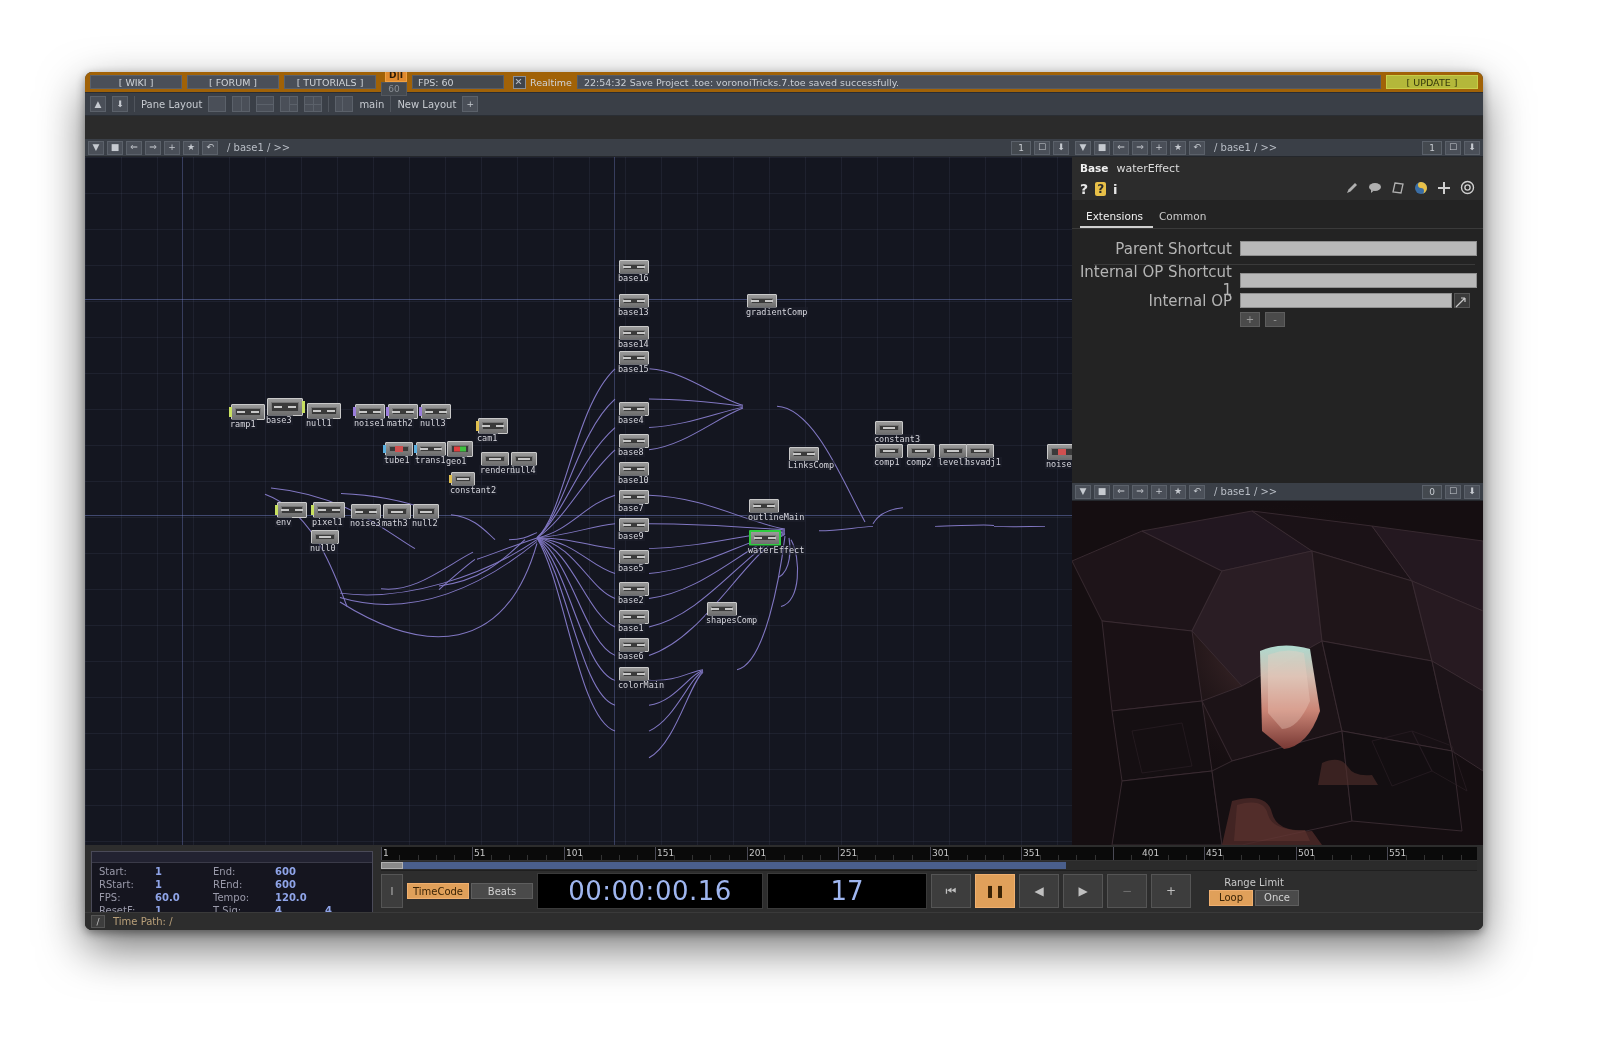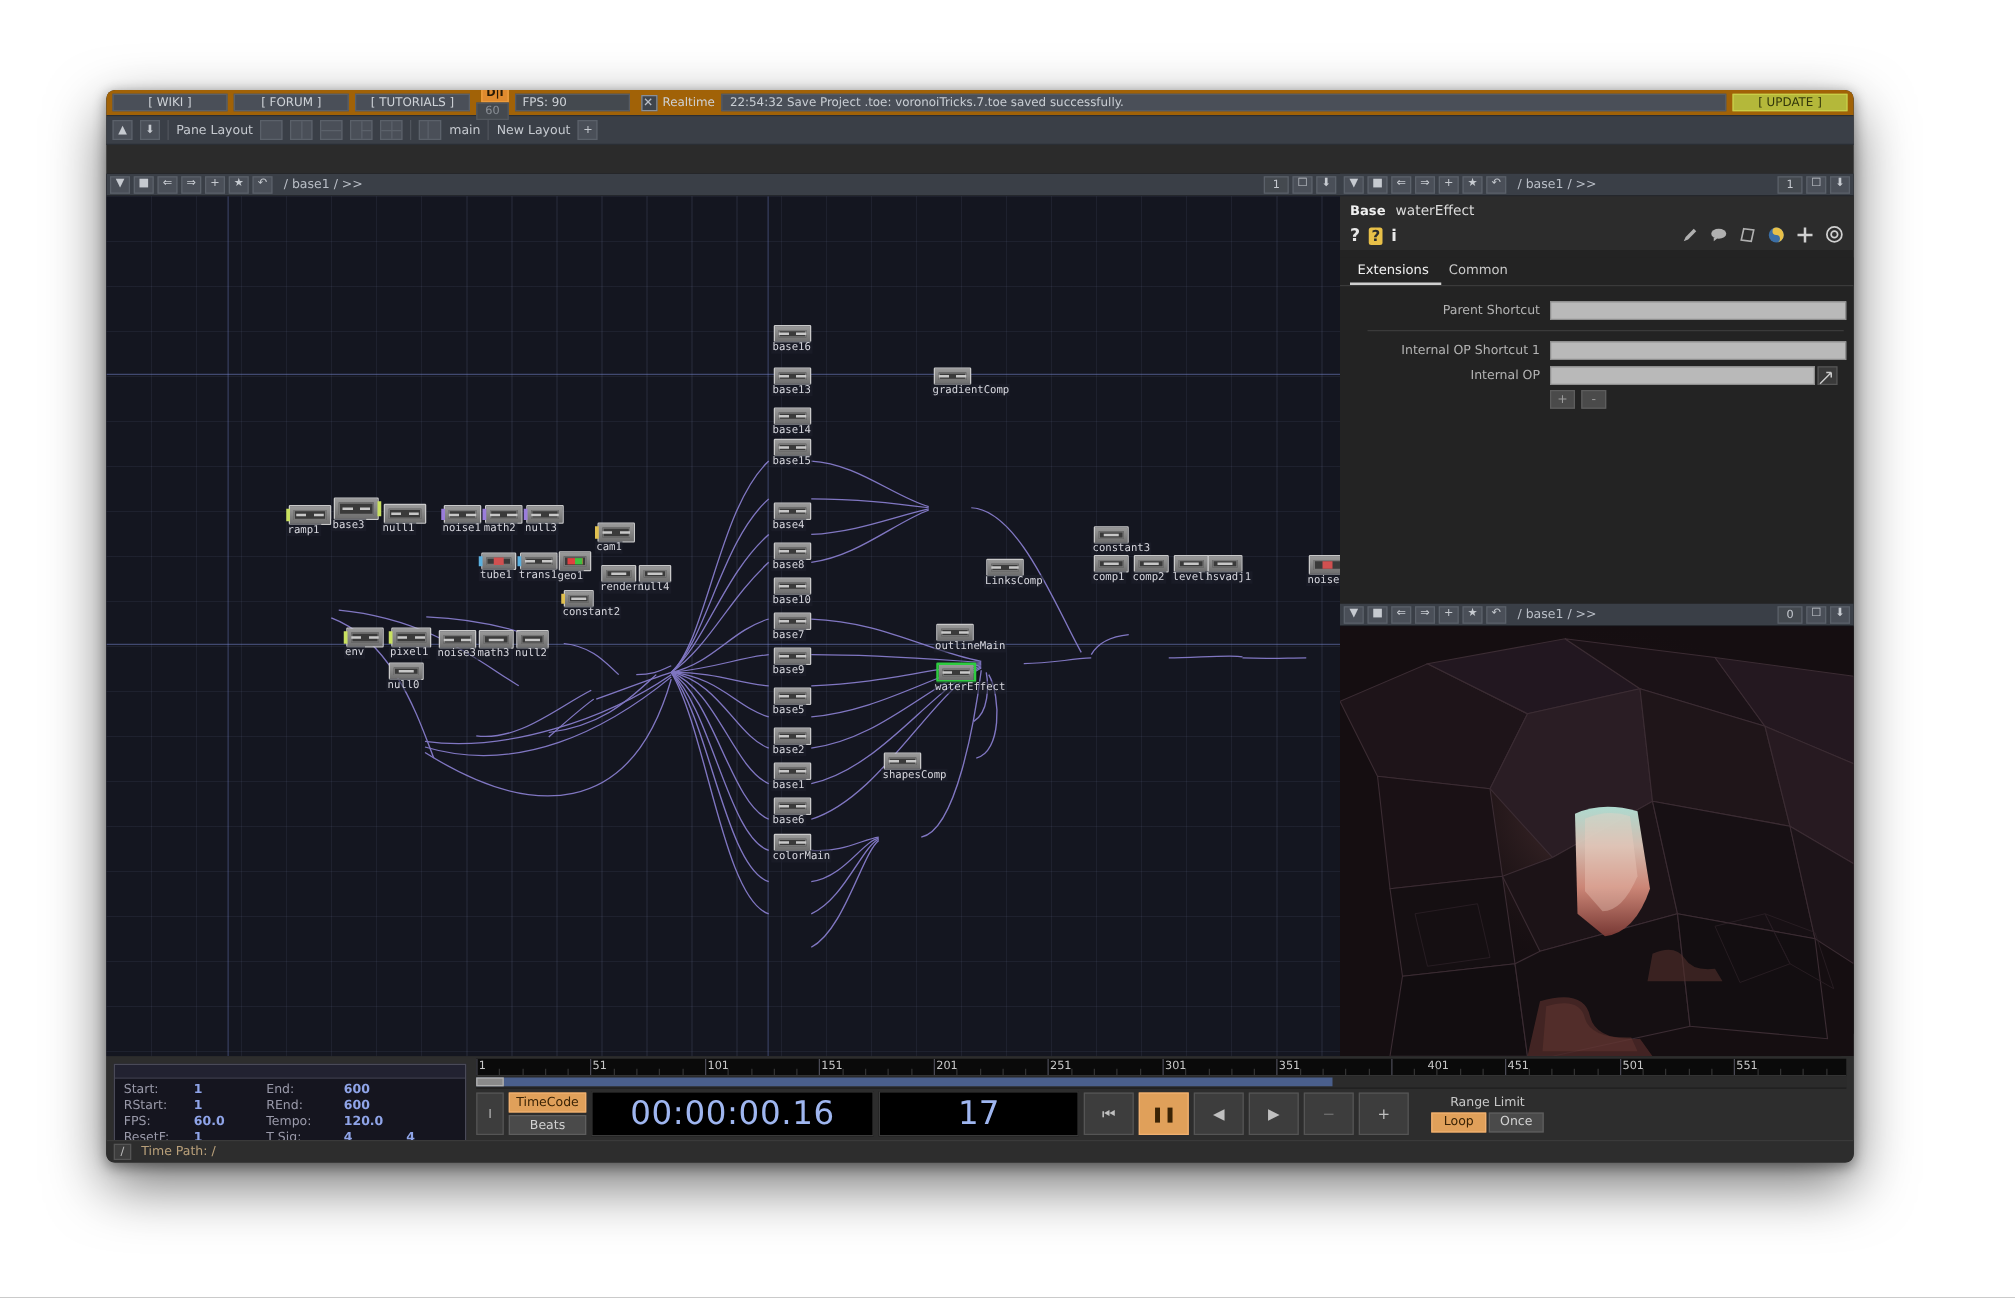--- a/index.html
+++ b/index.html
@@ -209,7 +209,7 @@
       <div class="di">D|I</div>
       <div class="di-num">60</div>
     </div>
-    <div class="fps">FPS: 90</div>
+    <div class="fps">FPS: 60</div>
     <div class="rt">
       <span class="rt-box"></span>
       <span>Realtime</span>

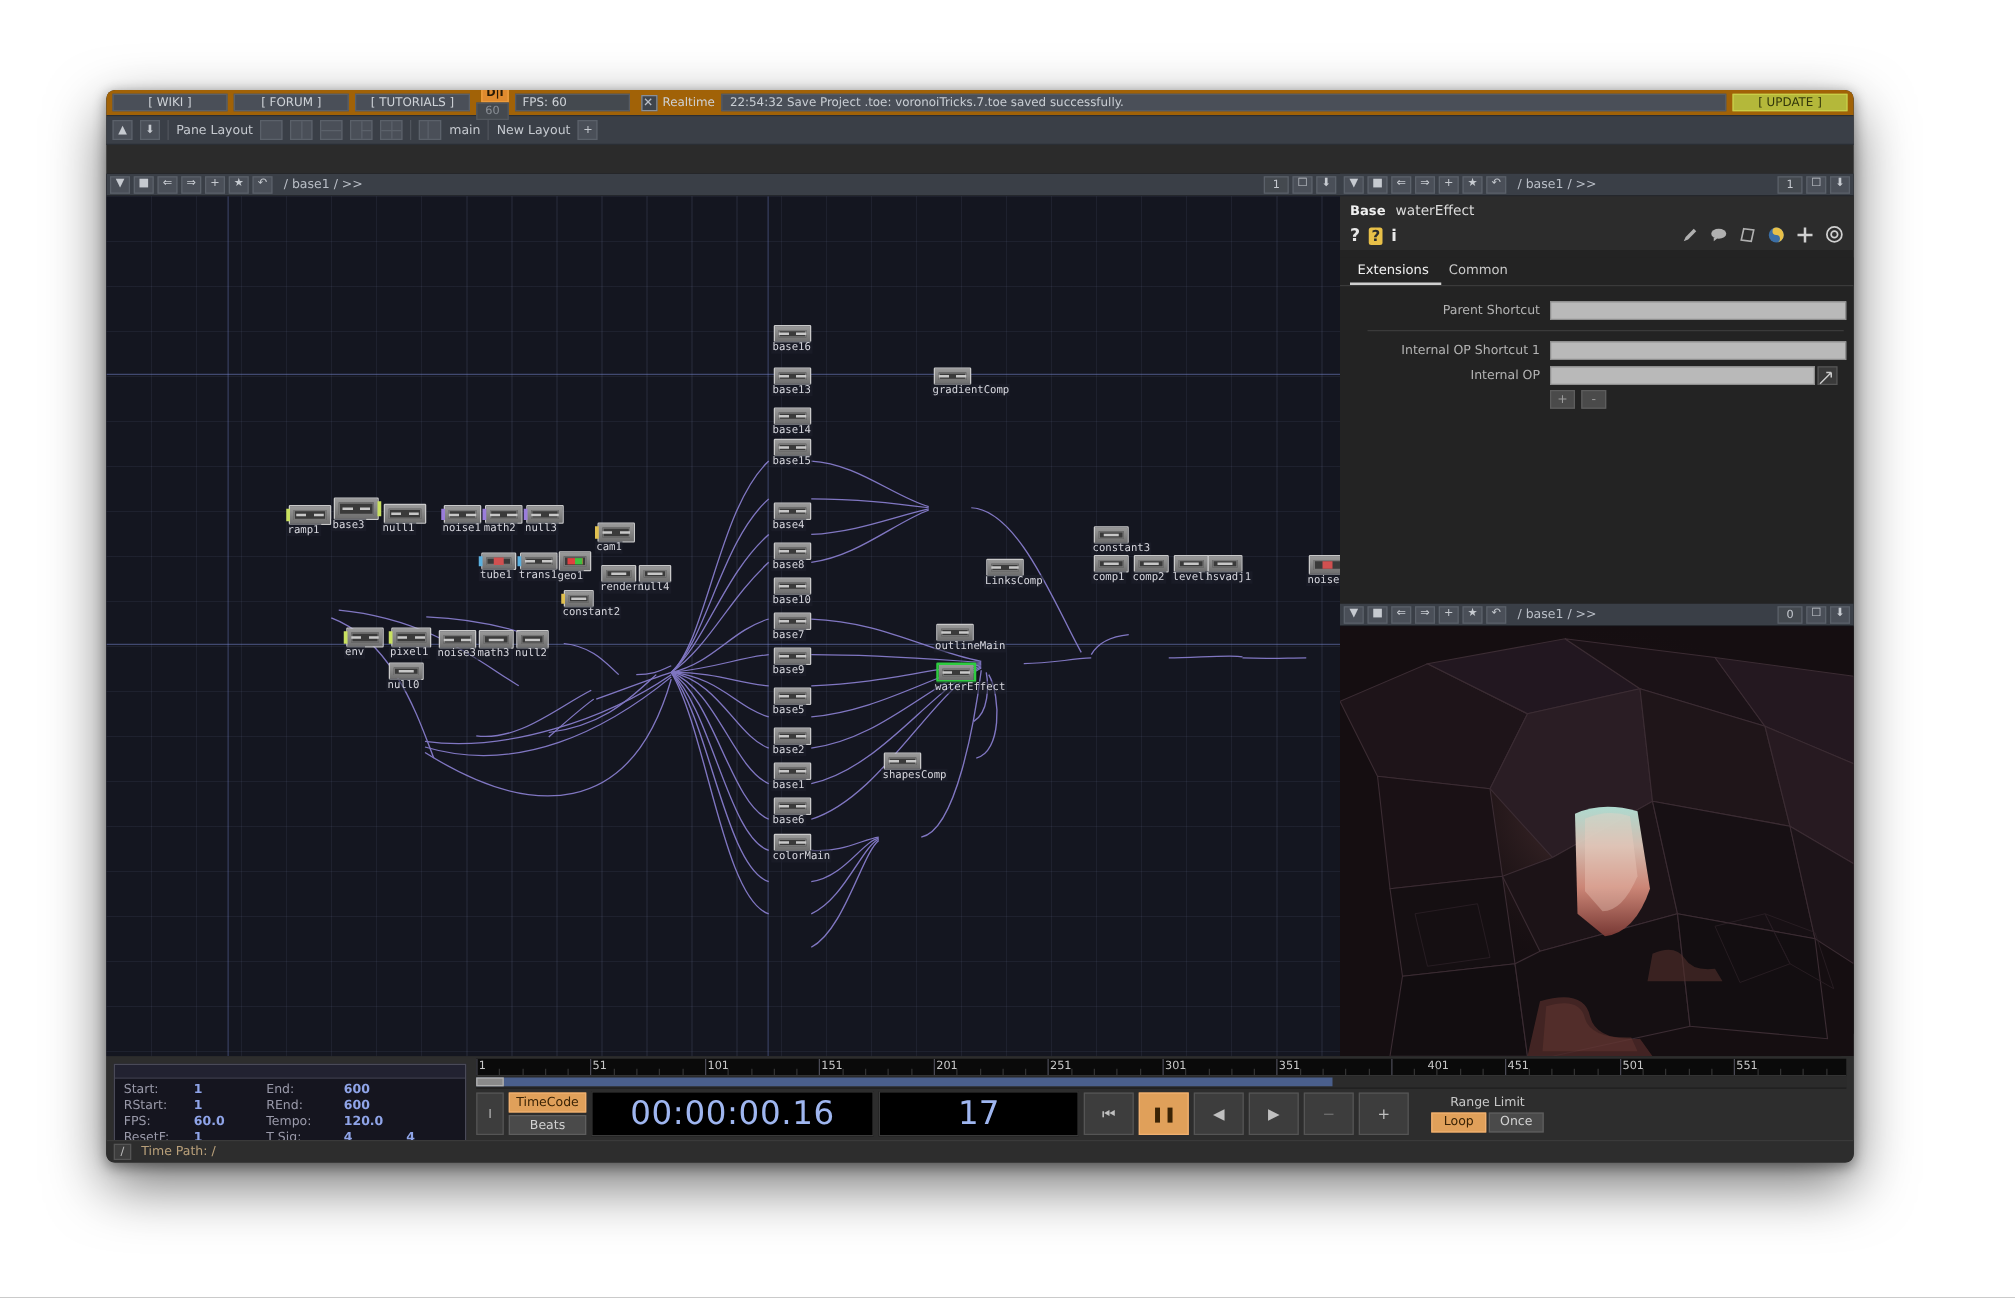--- a/index.html
+++ b/index.html
@@ -132,7 +132,7 @@
   .tab.active{border-bottom:2px solid #cfcfcf;color:#f0f0f0;}
 
   .prow{display:flex;align-items:center;height:17px;margin:3px 0;padding-right:6px;}
-  .plab{width:160px;text-align:right;font-size:10px;color:#b4b4b4;padding-right:8px;}
+  .plab{width:160px;text-align:right;font-size:15px;color:#b4b4b4;padding-right:8px;}
   .pfield{flex:1;height:15px;background:#b9b9b9;border:1px solid #8f8f8f;box-sizing:border-box;}
   .pfield.short{flex:none;width:212px;}
   .prow .exp{width:16px;height:15px;margin-left:2px;background:#3a3a3a;border:1px solid #555;

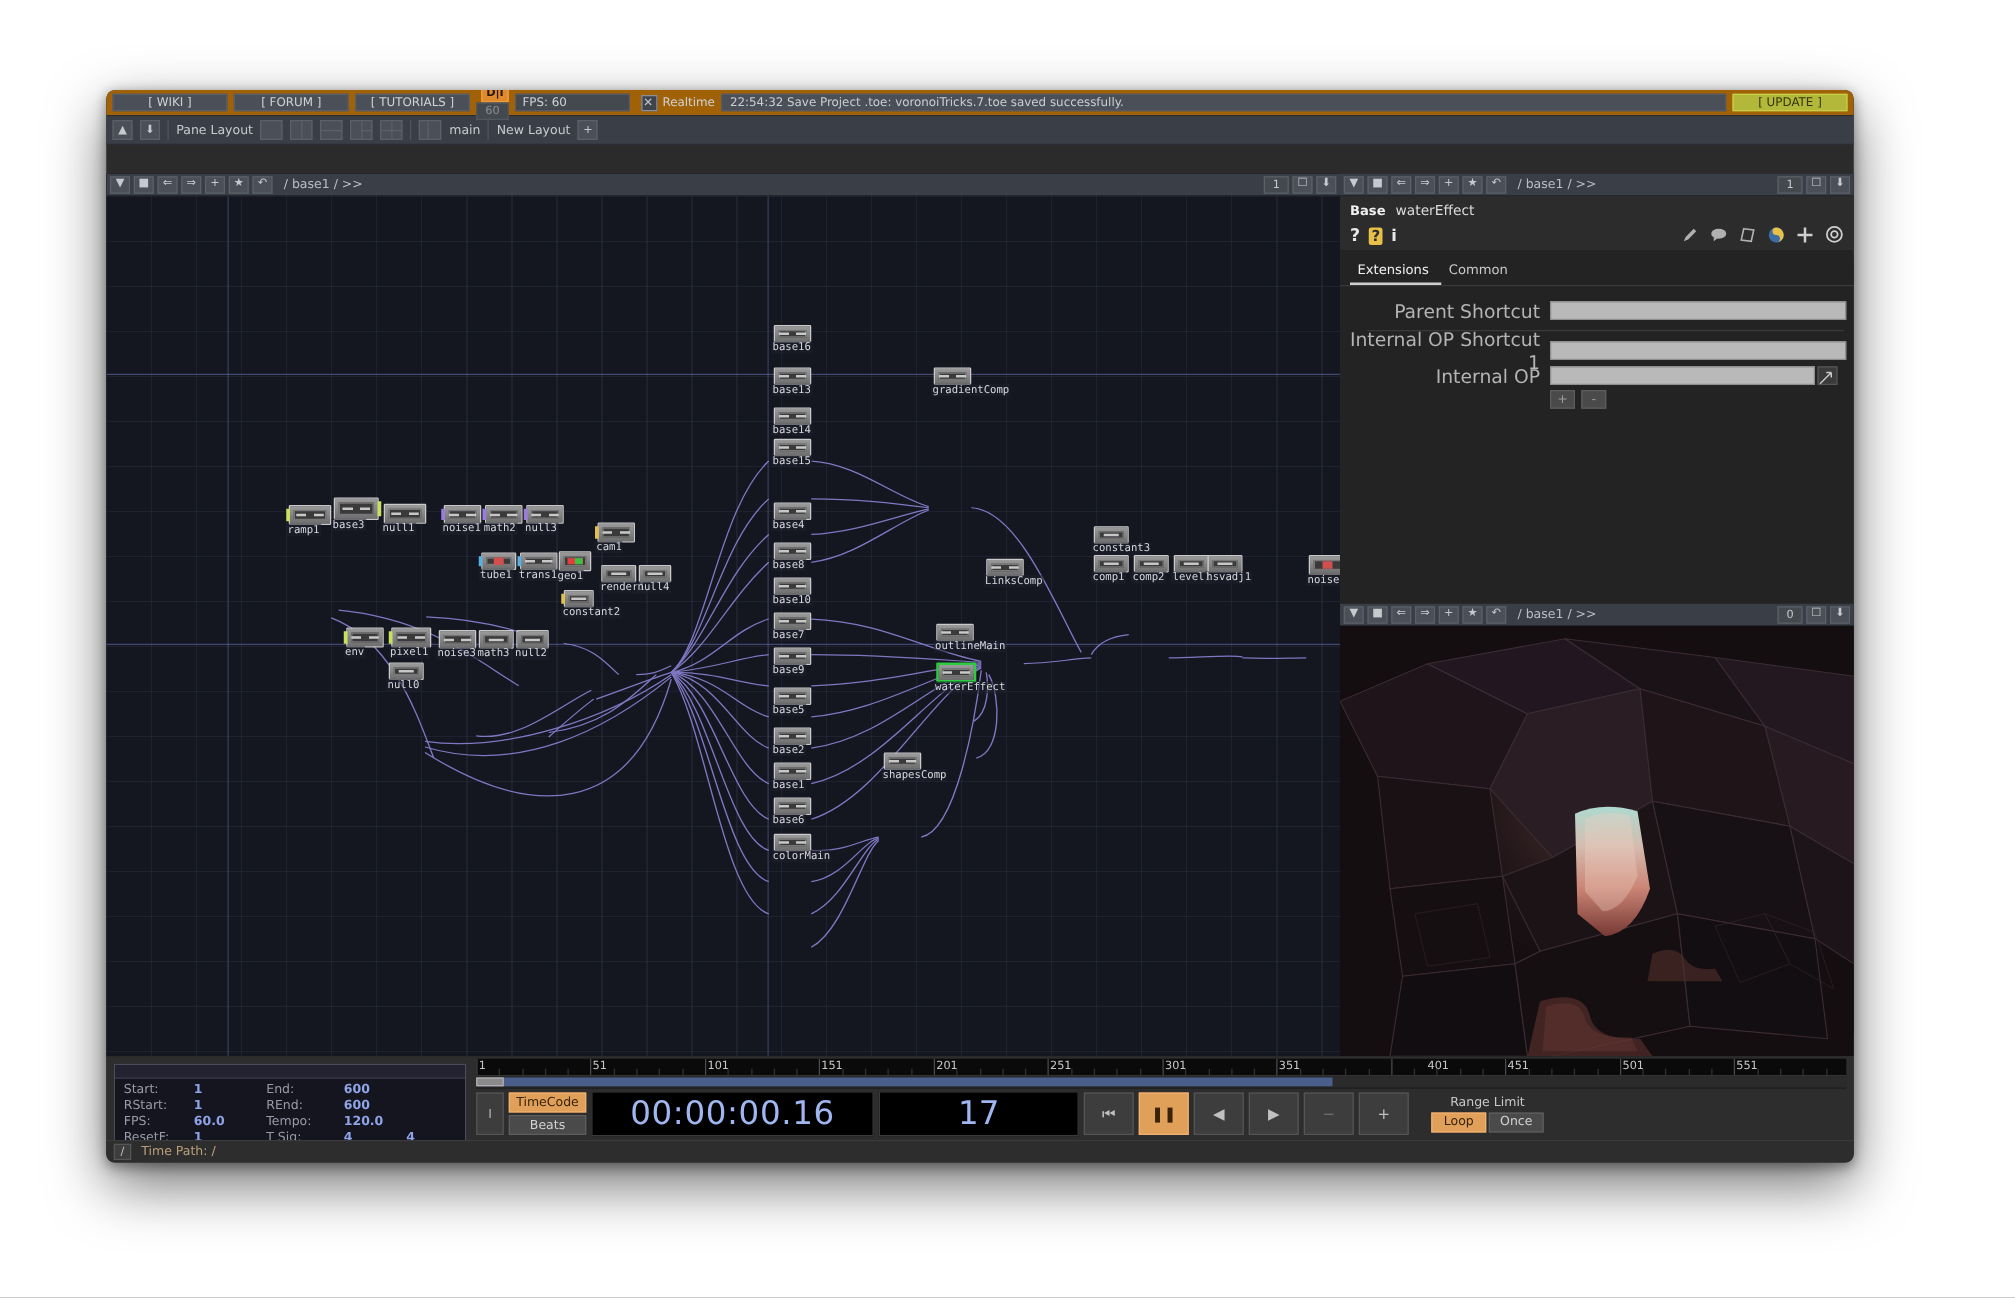--- a/index.html
+++ b/index.html
@@ -170,7 +170,7 @@
   #transport{position:absolute;left:0;right:0;top:24px;height:40px;display:flex;align-items:center;gap:4px;}
   .tpbtn{width:22px;height:34px;background:#3d3d3d;border:1px solid #555;box-sizing:border-box;
     display:flex;align-items:center;justify-content:center;color:#b6b6b6;font-size:10px;}
-  .modecol{display:flex;flex-direction:column;gap:2px;}
+  .modecol{display:flex;gap:2px;}
   .modebtn{width:62px;height:16px;background:#4a4a4a;border:1px solid #5e5e5e;box-sizing:border-box;
     color:#d2d2d2;font-size:10px;display:flex;align-items:center;justify-content:center;}
   .modebtn.on{background:#e0a05a;border-color:#f0b070;color:#3a2305;}

